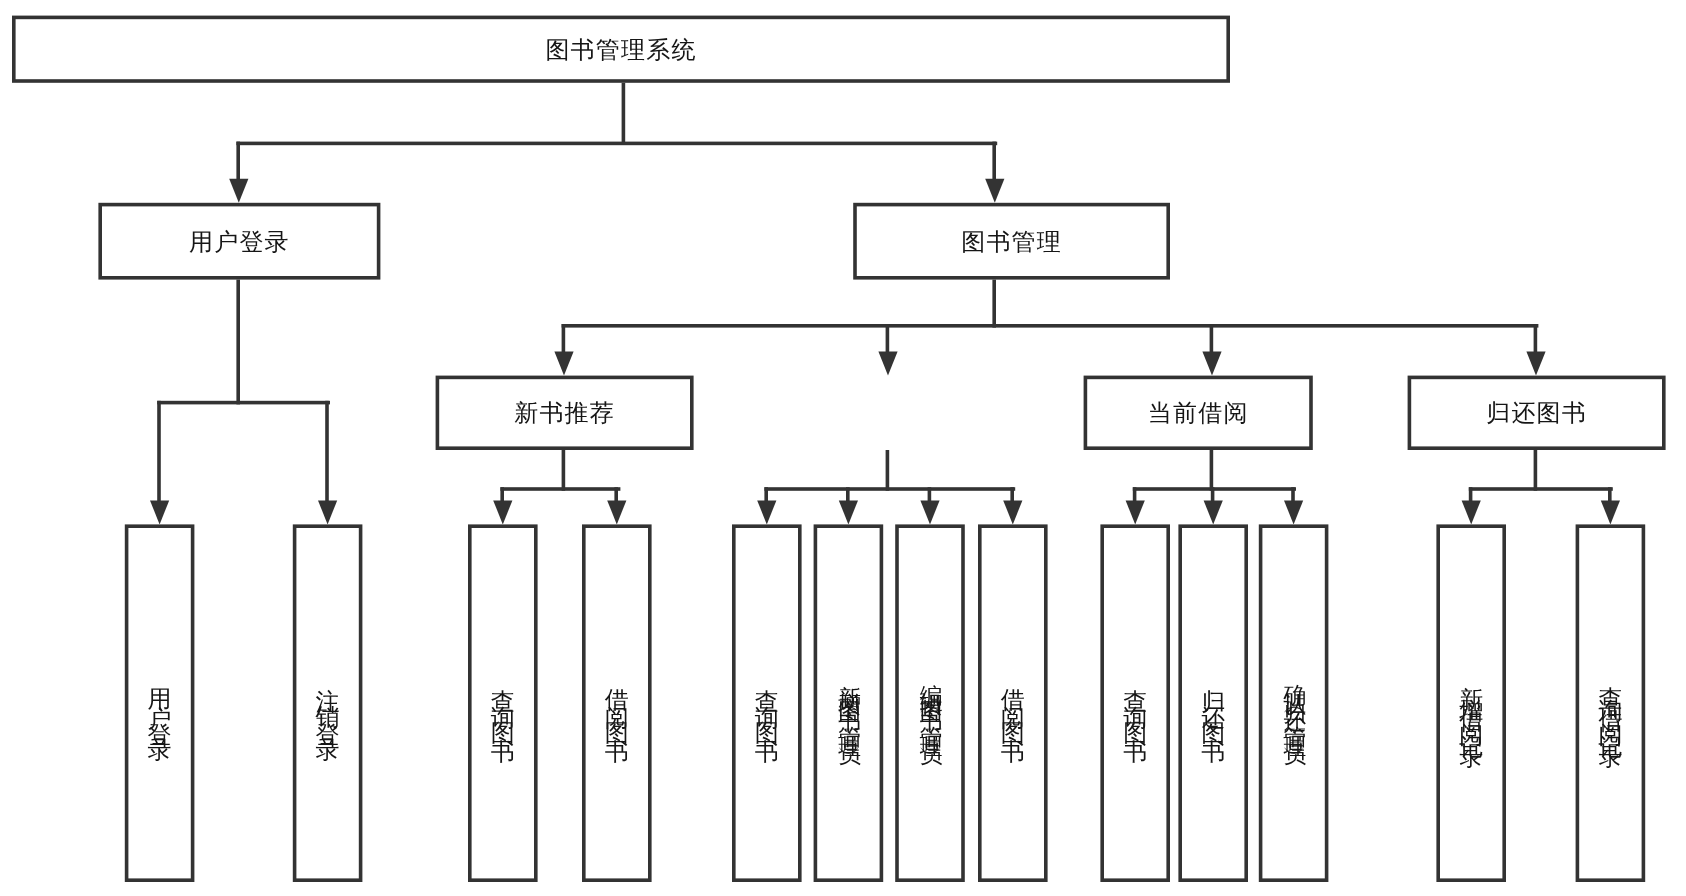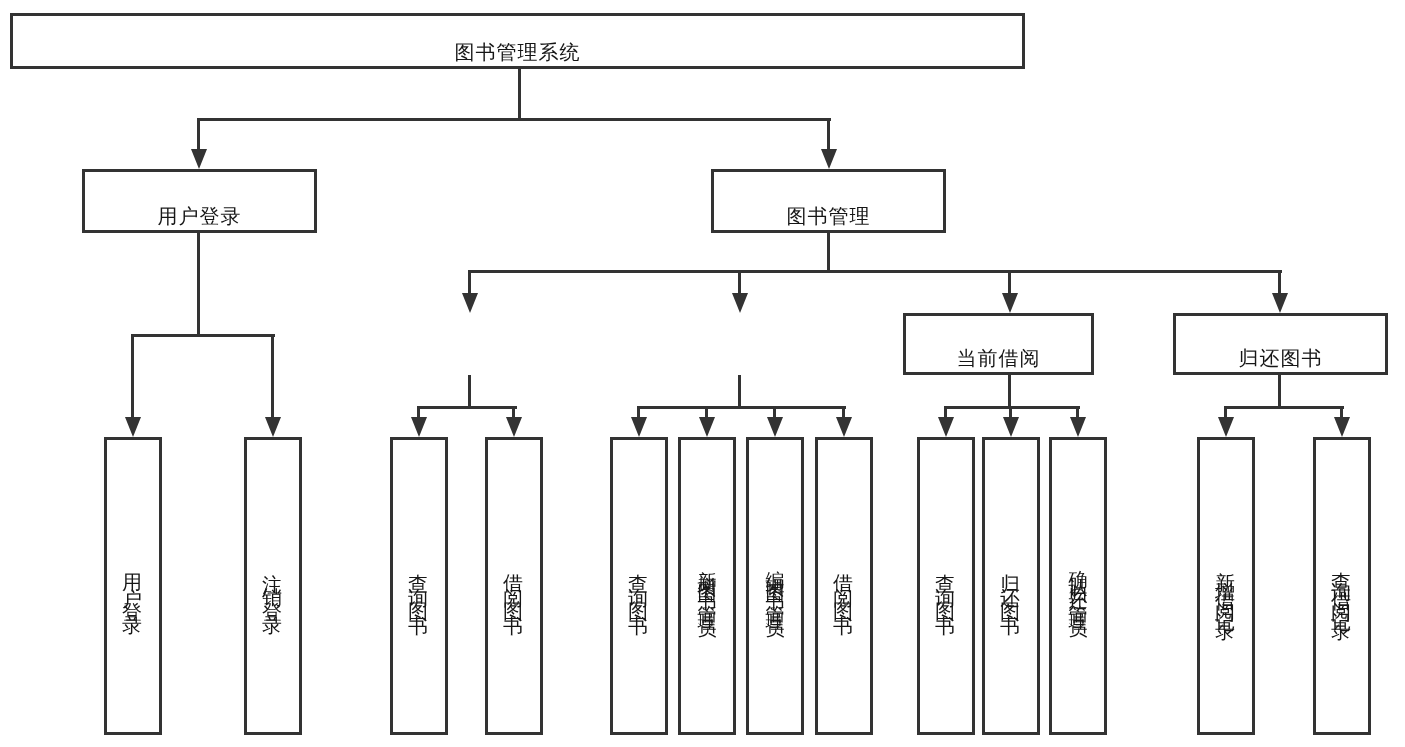--- a/index.html
+++ b/index.html
@@ -16,7 +16,7 @@
     border:3px solid #333;
     box-sizing:border-box;
     display:flex;
-    align-items:flex-end;
+    align-items:center;
     justify-content:center;
     color:#161616;
     font-size:20px;

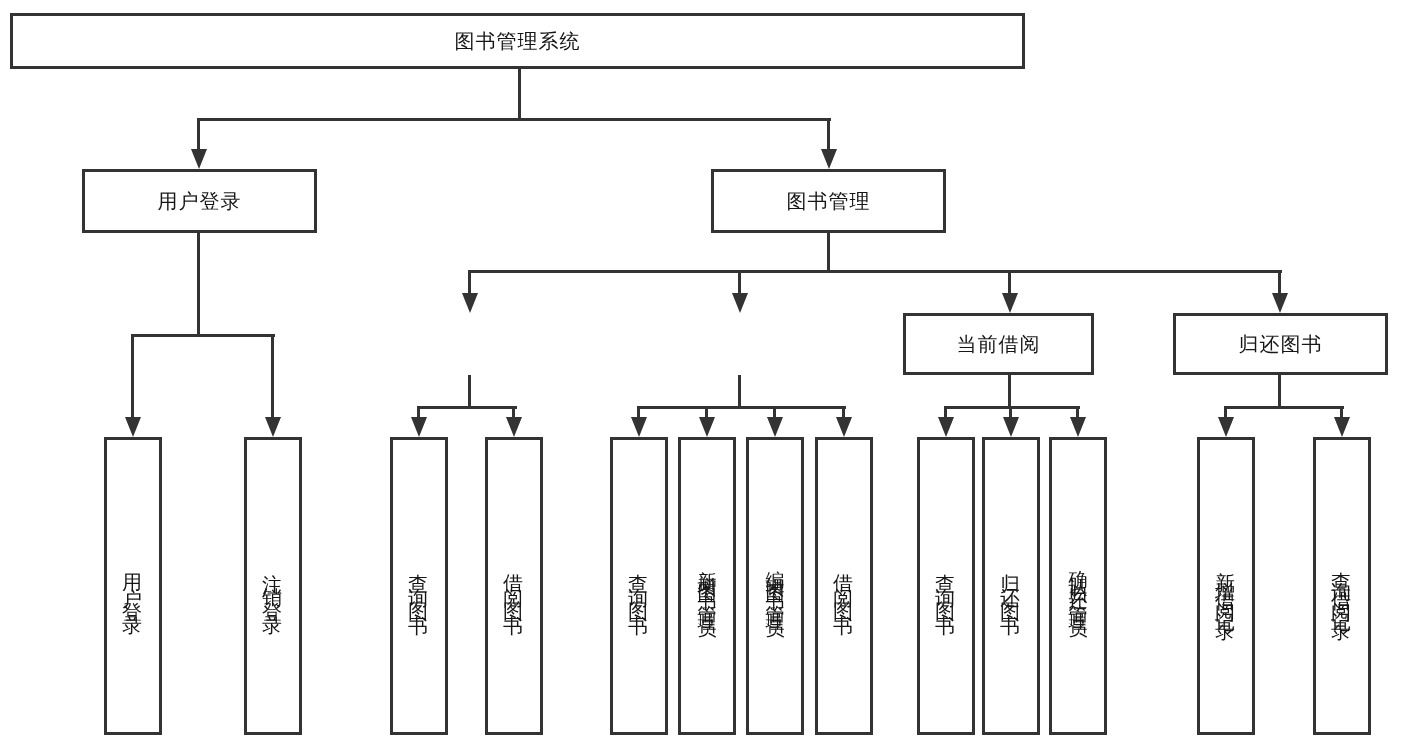--- a/index.html
+++ b/index.html
@@ -72,7 +72,7 @@
   <div class="box" style="left:82px;top:169px;width:235px;height:64px;">
     <span>用户登录</span>
   </div>
-  <div class="box" style="left:711px;top:169px;width:235px;height:64px;">
+  <div class="box" style="left:711px;top:169px;width:264px;height:64px;">
     <span>图书管理</span>
   </div>
 

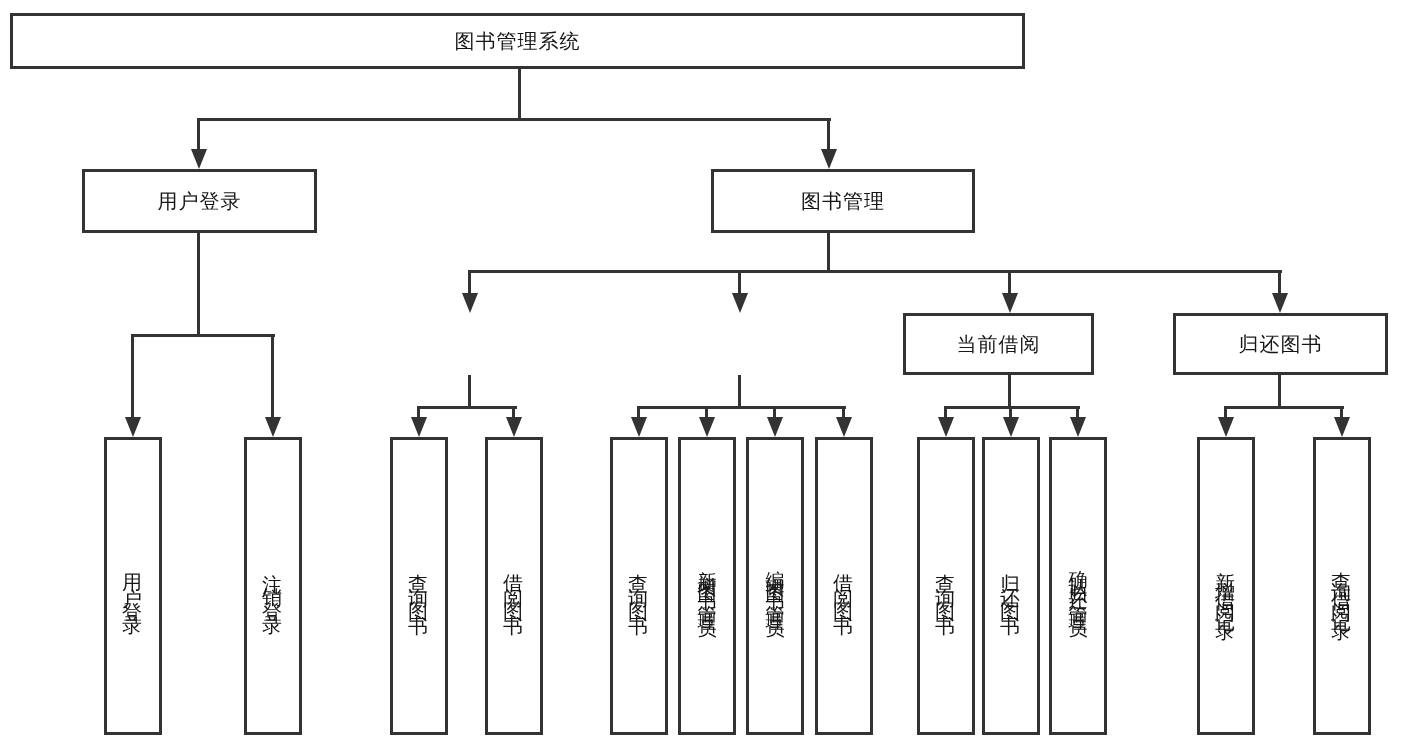--- a/index.html
+++ b/index.html
@@ -94,6 +94,9 @@
   <div class="vline" style="left:1278px;top:270px;height:25px;"></div>
   <div class="arrow" style="left:1272px;top:293px;"></div>
 
+  <div class="box" style="left:363px;top:313px;width:215px;height:62px;">
+    <span>新书推荐</span>
+  </div>
   <div class="box" style="left:903px;top:313px;width:191px;height:62px;">
     <span>当前借阅</span>
   </div>

